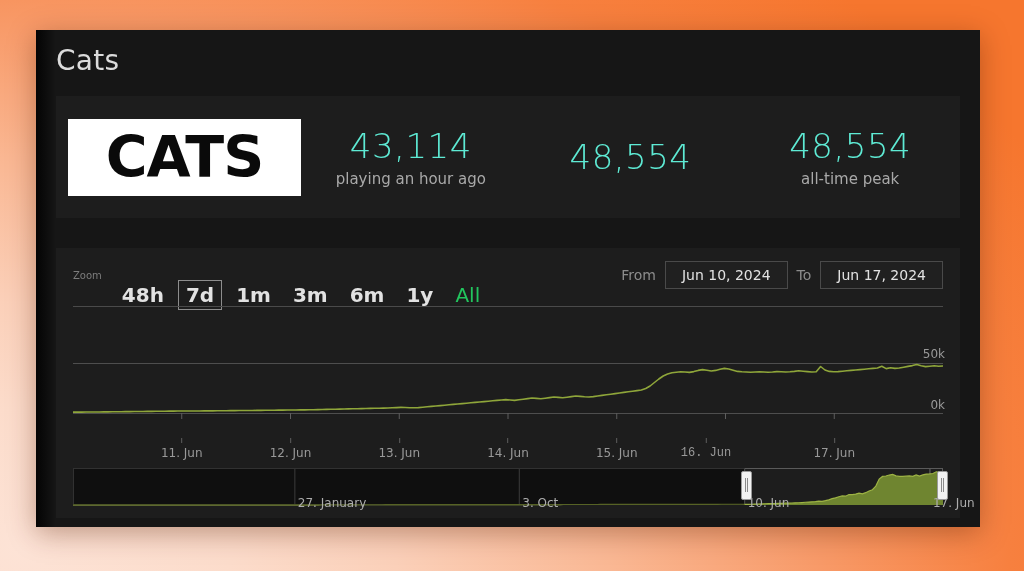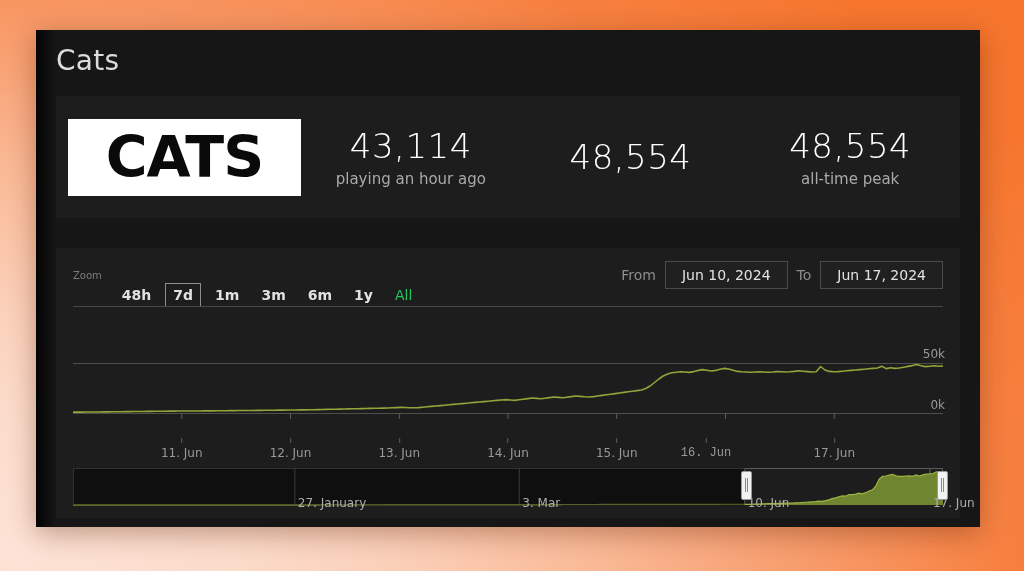--- a/index.html
+++ b/index.html
@@ -100,7 +100,7 @@
   .stat-value {
     font-size: 34px;
     font-weight: 300;
-    color: #ffffff;
+    color: #5eead4;
     line-height: 1.1;
     letter-spacing: 0.5px;
   }

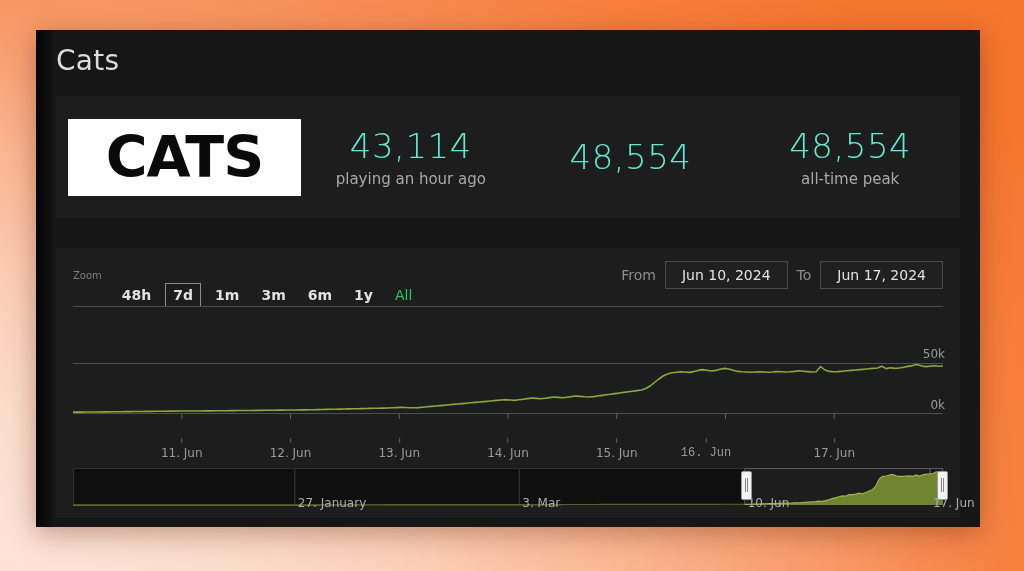--- a/index.html
+++ b/index.html
@@ -141,7 +141,7 @@
     margin-right: 6px;
   }
   .zoom-btn {
-    font-size: 14px;
+    font-size: 20px;
     font-weight: 700;
     color: #e2e2e2;
     padding: 4px 7px;

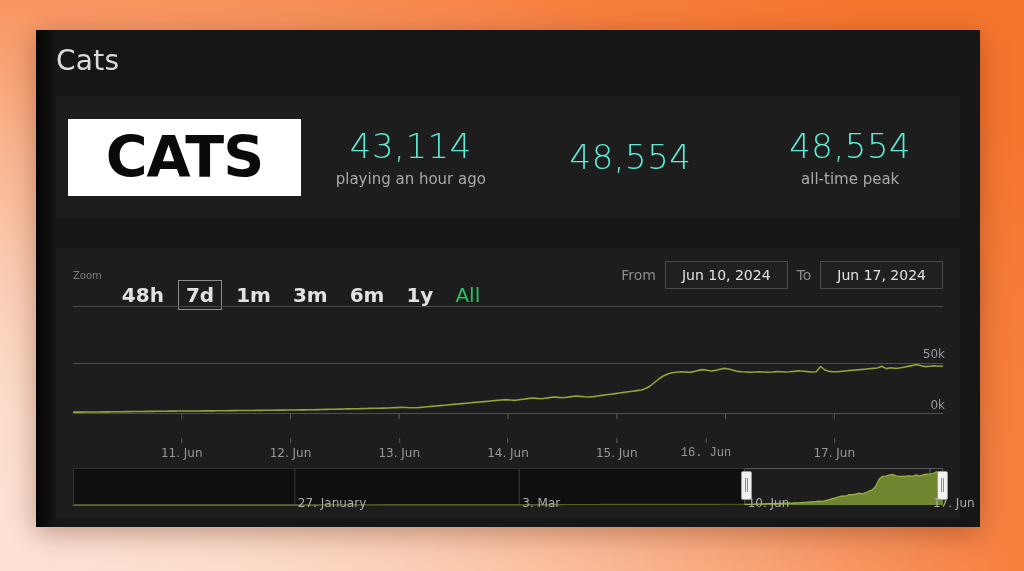--- a/index.html
+++ b/index.html
@@ -357,7 +357,7 @@
           <rect id="nav-mask-left" x="0" y="6" width="671.6" height="37" fill="rgba(0,0,0,0.45)"></rect>
         </svg>
       <div class="nav-xtick" style="left: 224.85px;">27. January</div>
-          <div class="nav-xtick" style="left: 449.31px;">3. Mar</div>
+          <div class="nav-xtick" style="left: 449.31px;">3. Oct</div>
           <div class="nav-xtick" style="left: 674.64px;">10. Jun</div>
           <div class="nav-xtick" style="left: 859.95px;">17. Jun</div>
           <div class="nav-handle" style="left: 667.64px;">

